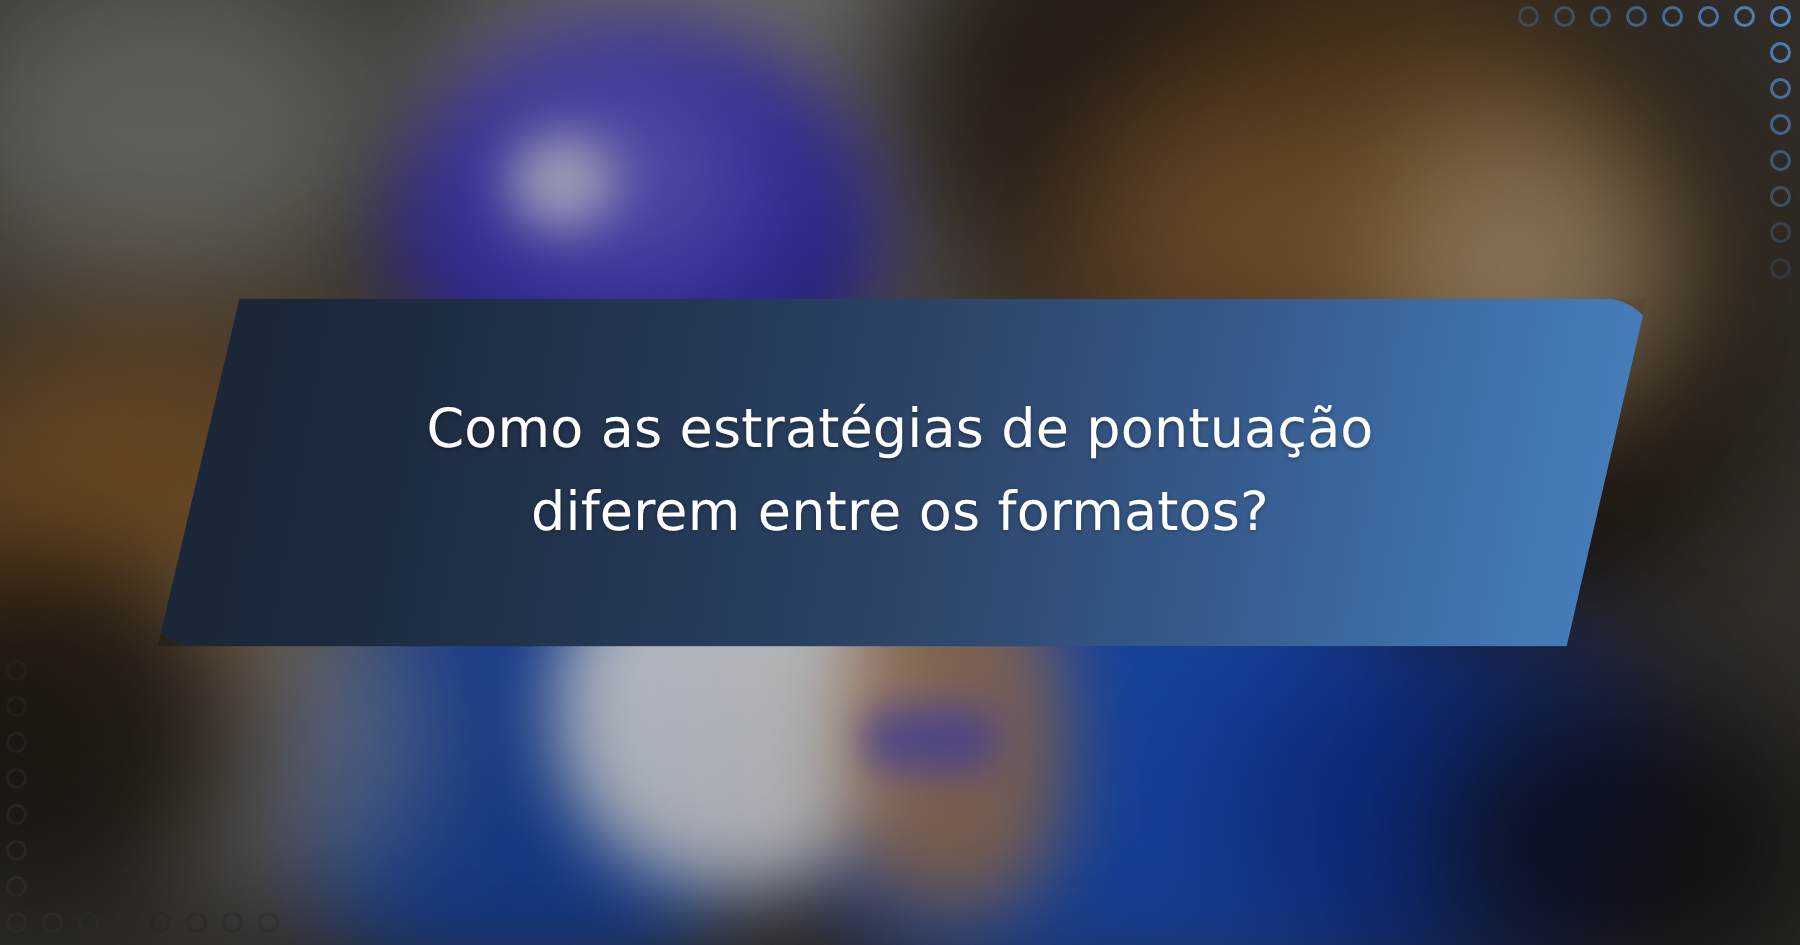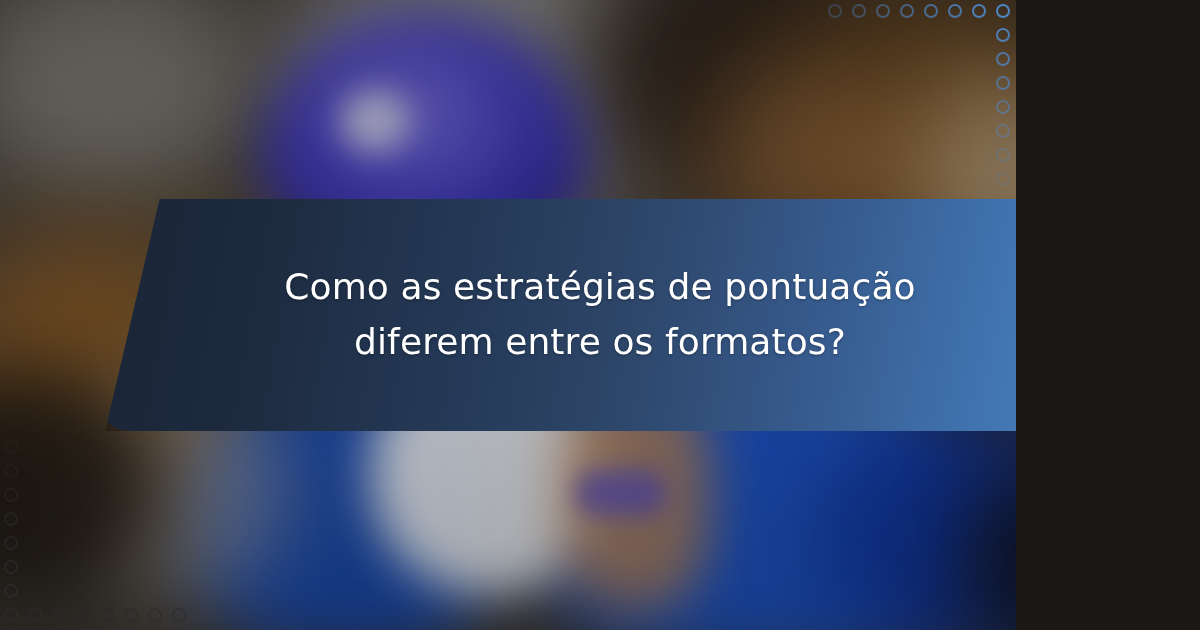--- a/index.html
+++ b/index.html
@@ -14,7 +14,7 @@
 
   #stage {
     position:relative;
-    width:1016px; height:630px;
+    width:1200px; height:630px;
     overflow:hidden;
   }
 

